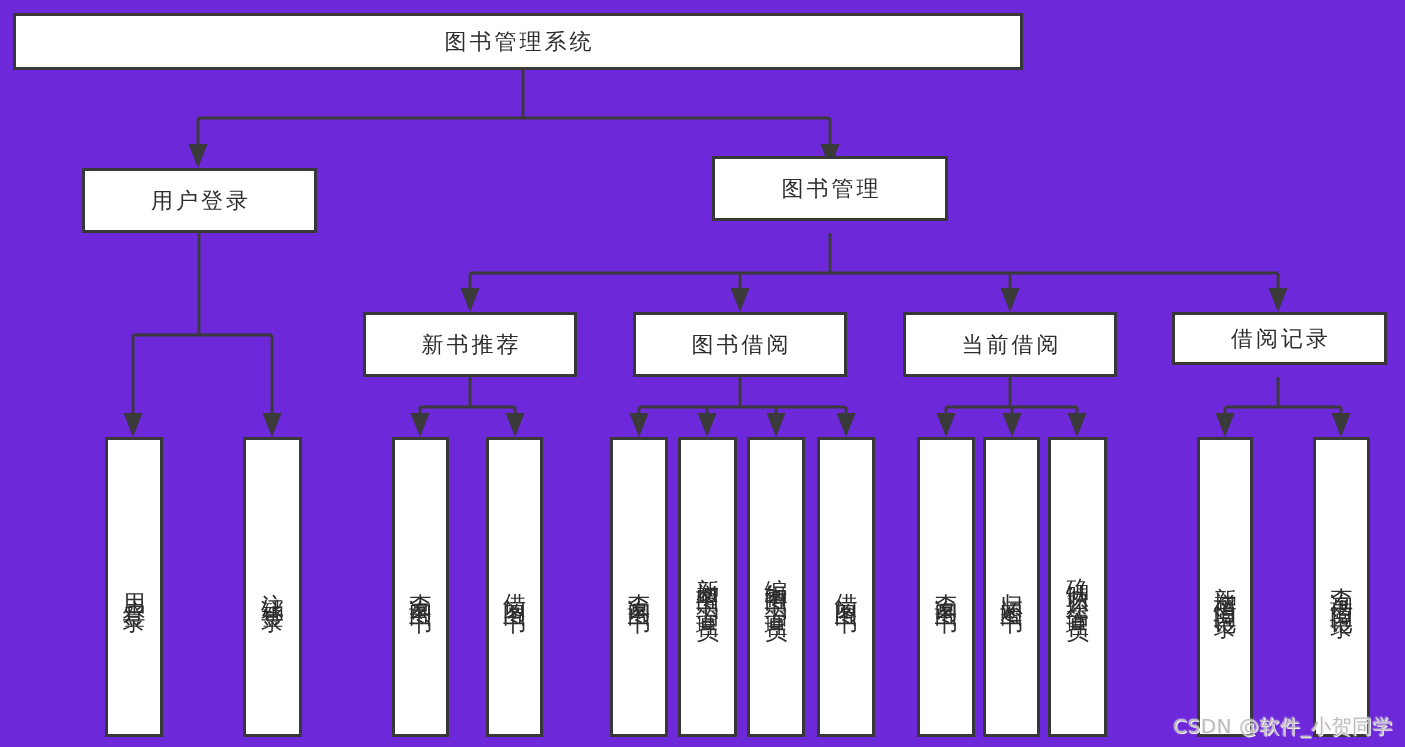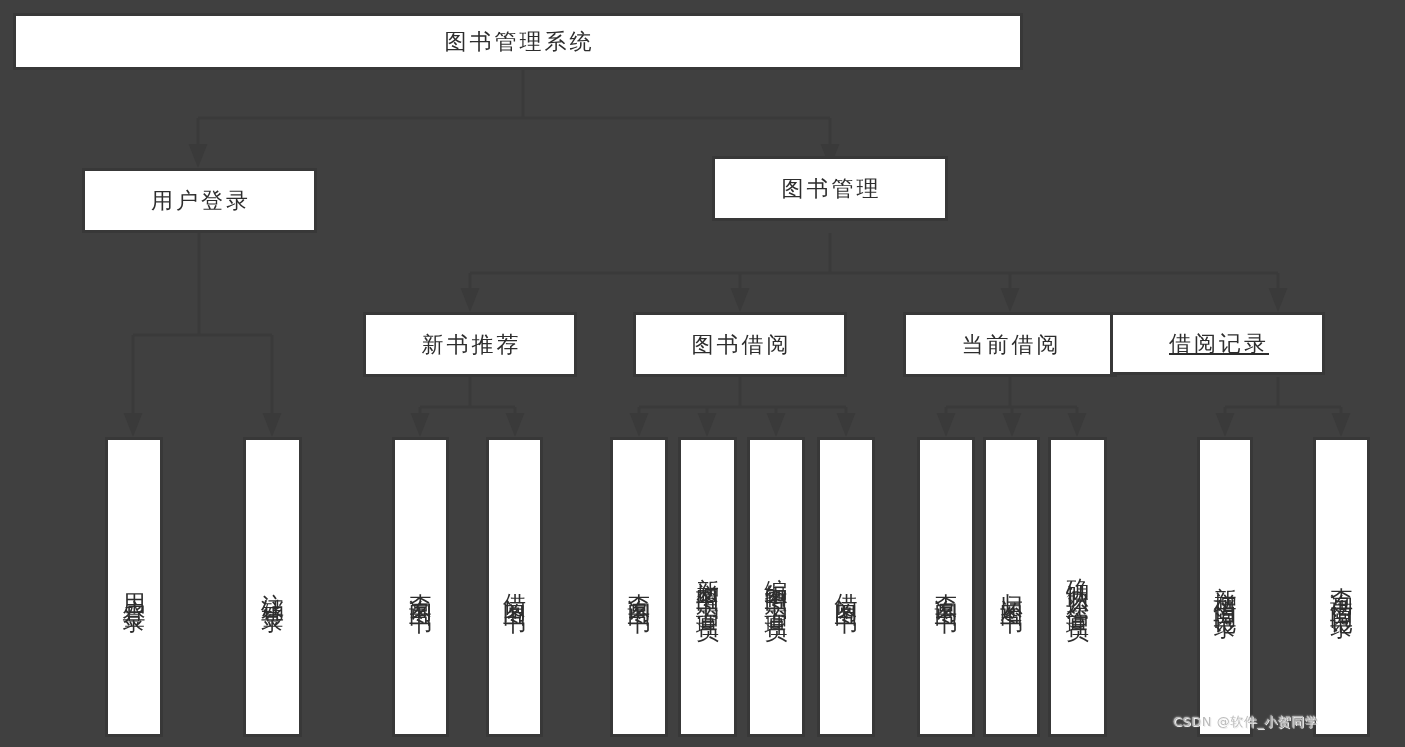--- a/index.html
+++ b/index.html
@@ -8,7 +8,7 @@
     position: relative;
     width: 1405px;
     height: 747px;
-    background: #404040;
+    background: #6d28d9;
     font-family: "DejaVu Sans", "Liberation Sans", sans-serif;
     overflow: hidden;
   }

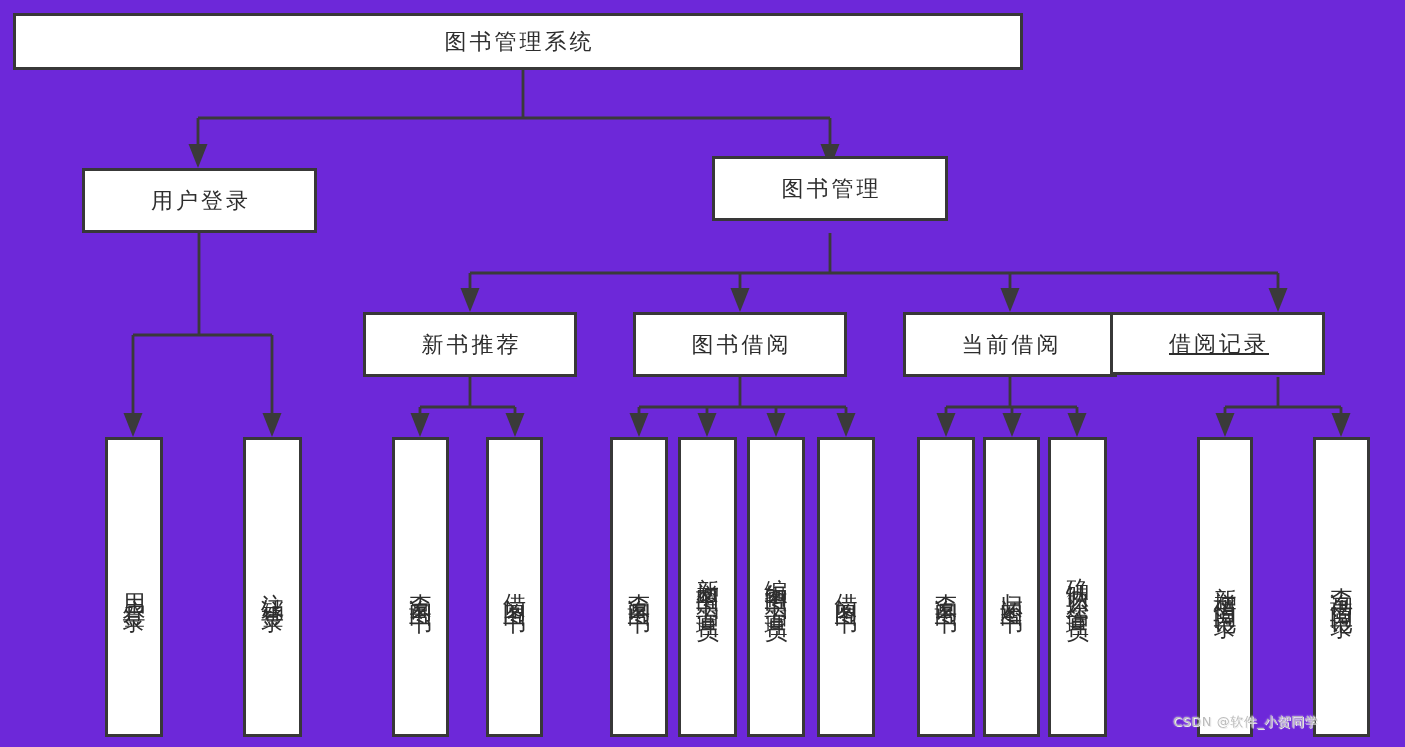--- a/index.html
+++ b/index.html
@@ -128,7 +128,7 @@
   <div class="node hbox" style="left:633px; top:312px; width:214px; height:65px;">
     <span class="lbl">图书借阅</span>
   </div>
-  <div class="node hbox" style="left:1110px; top:312px; width:215px; height:63px;text-decoration:underline;">
+  <div class="node hbox" style="left:1172px; top:312px; width:215px; height:53px;">
     <span class="lbl">借阅记录</span>
   </div>
 

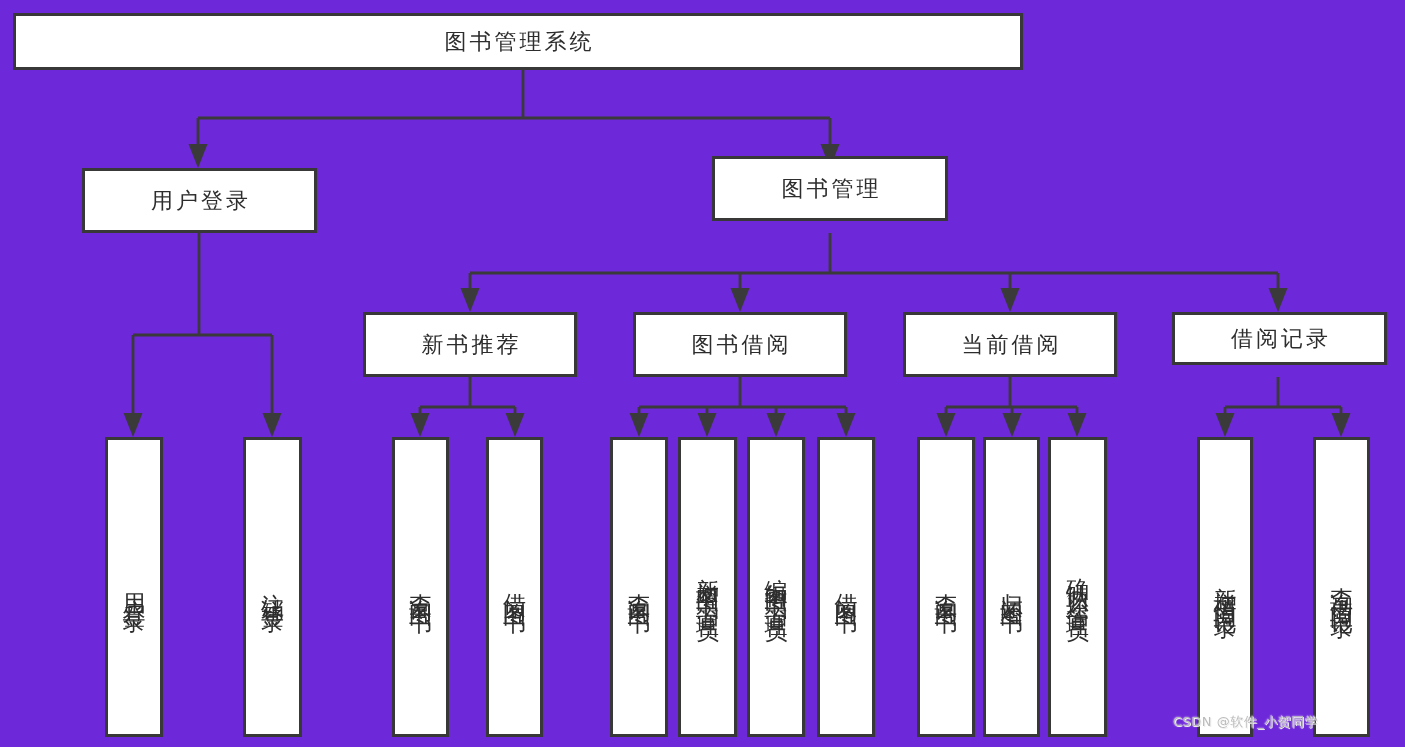--- a/index.html
+++ b/index.html
@@ -52,7 +52,7 @@
     position: absolute;
     left: 1173px;
     top: 713px;
-    font-size: 13px;
+    font-size: 20px;
     letter-spacing: 0.5px;
     color: #bcbcbc;
     text-shadow: 0 0 2px #ffffff, 1px 1px 0 #ededed;

